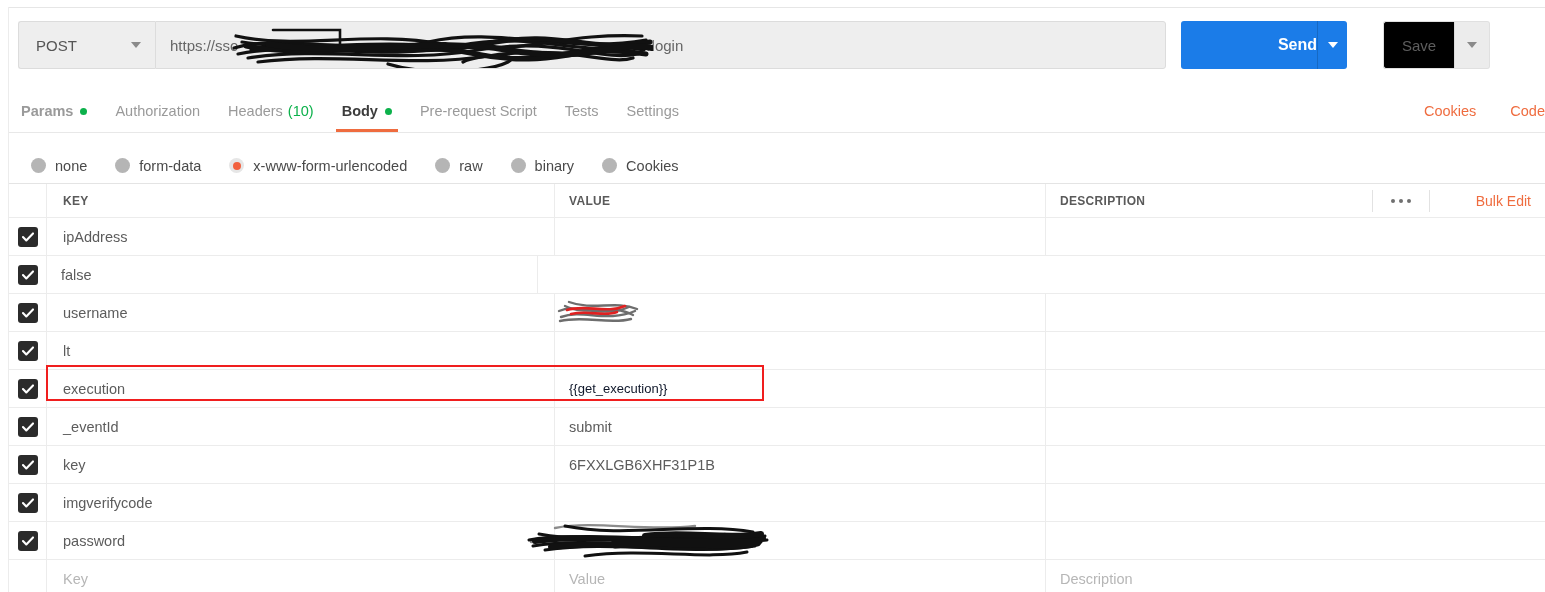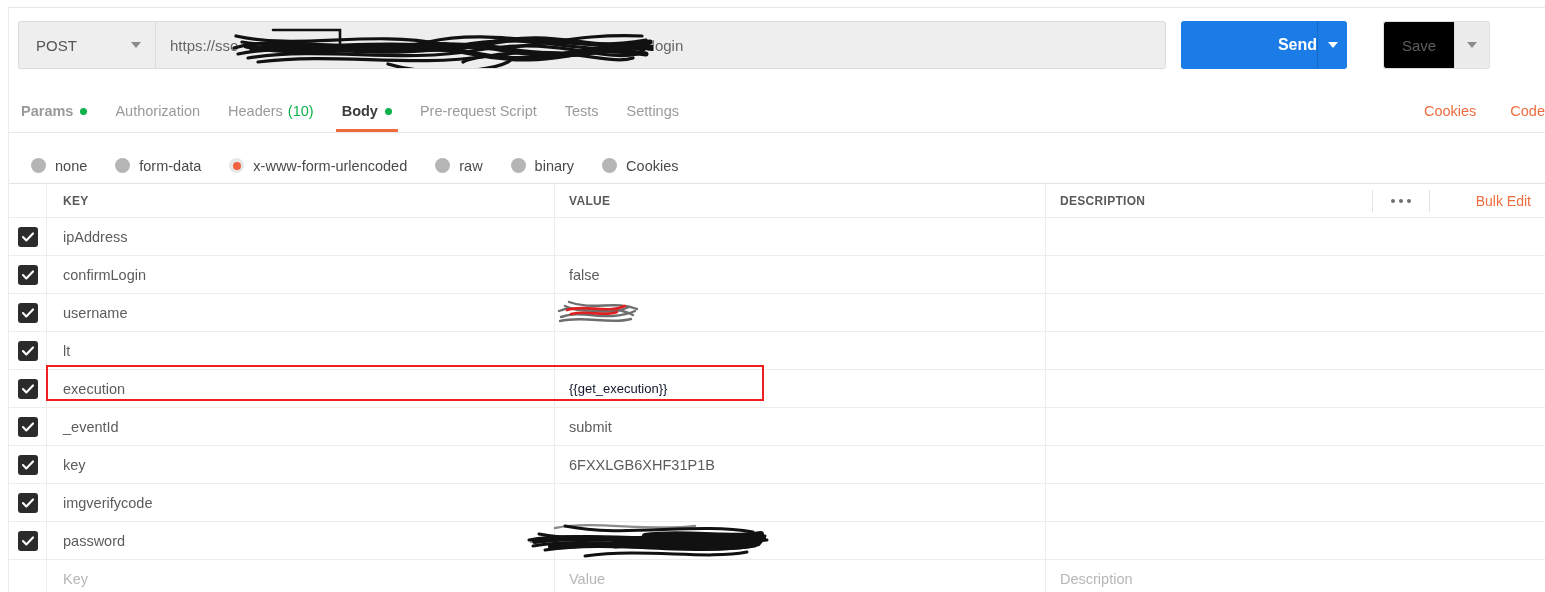--- a/index.html
+++ b/index.html
@@ -518,9 +518,6 @@
             <path d="M1 5 L4.3 8.4 L11 1.4" stroke="#fff" stroke-width="2.1" fill="none" stroke-linecap="round" stroke-linejoin="round"></path>
           </svg>
       </div>
-    </div>
-    <div class="c-key">
-      <span class="cell-txt">confirmLogin</span>
     </div>
     <div class="c-val">
       <span class="cell-txt">false</span>

